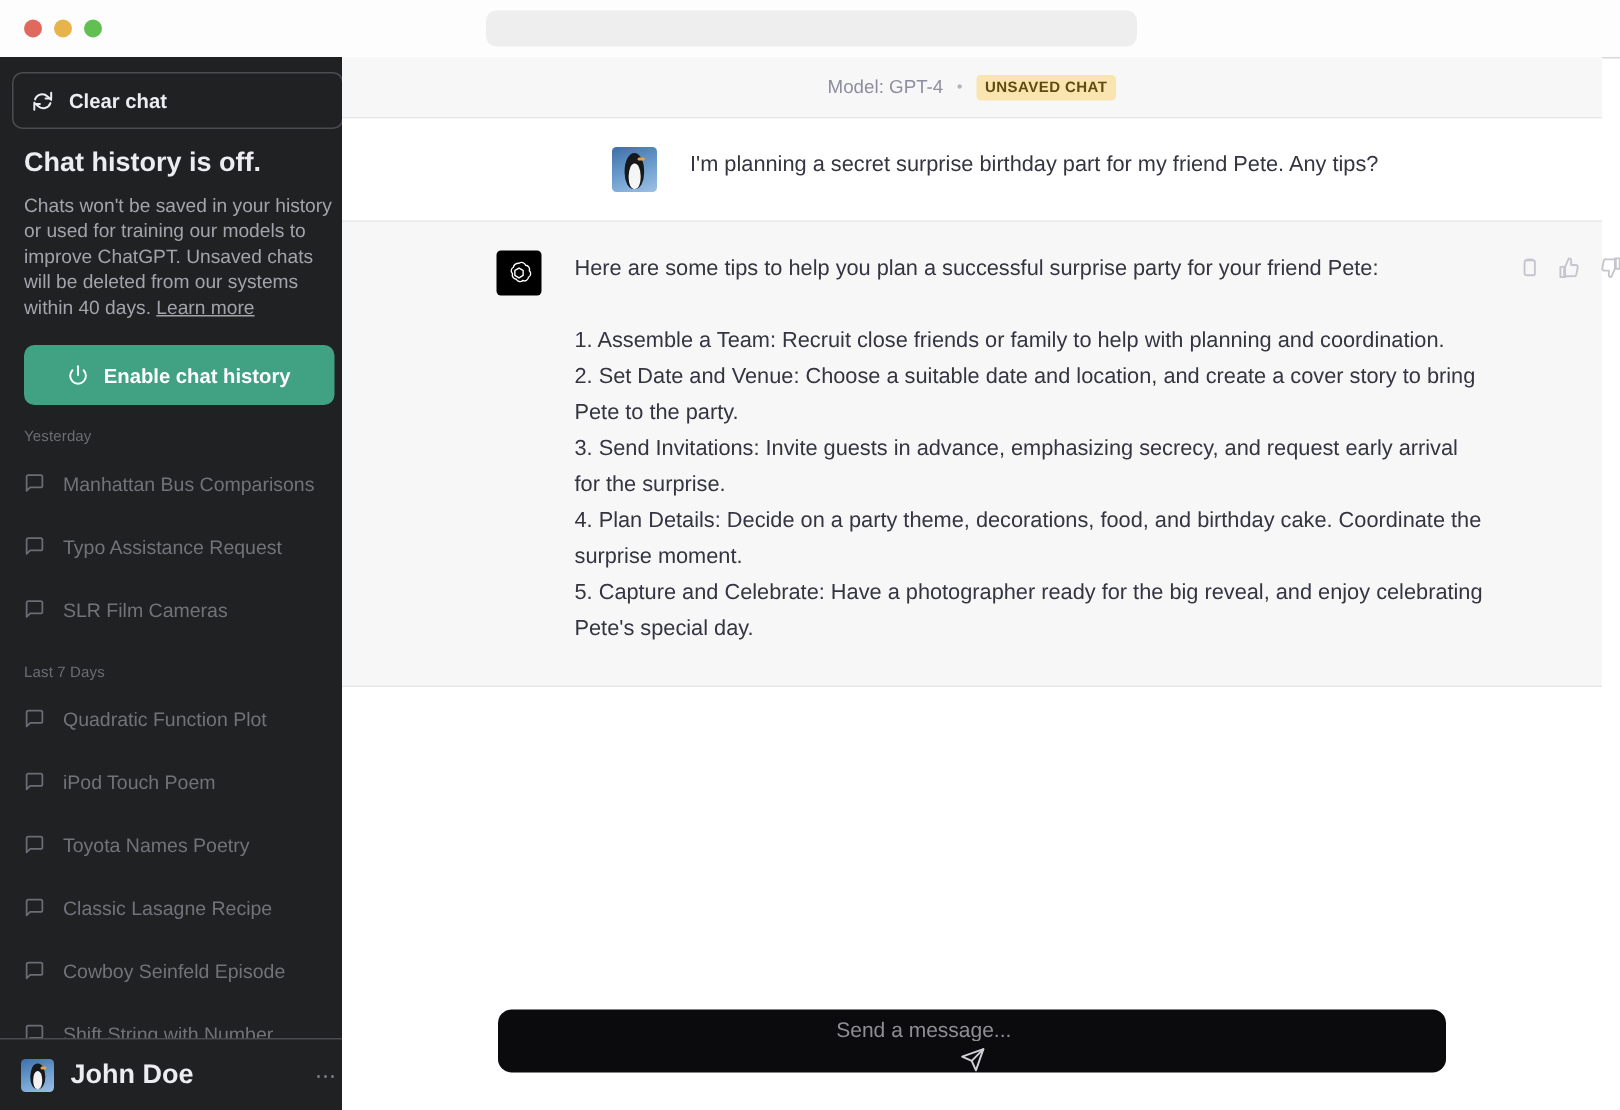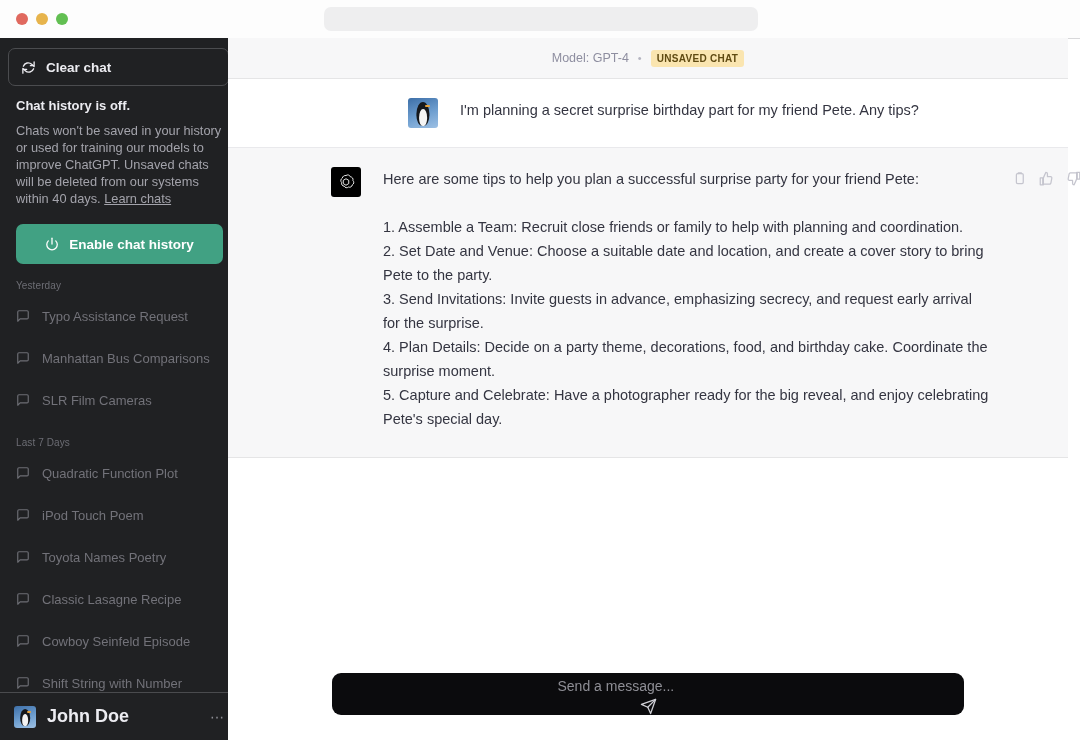--- a/index.html
+++ b/index.html
@@ -55,7 +55,7 @@
 
   .notice { padding: 12px 16px 0 16px; }
   .notice-title {
-    color: #ececf1; font-size: 13px; font-weight: bold;
+    color: #ececf1; font-size: 18px; font-weight: bold;
     margin-bottom: 9px;
   }
   .notice-body {

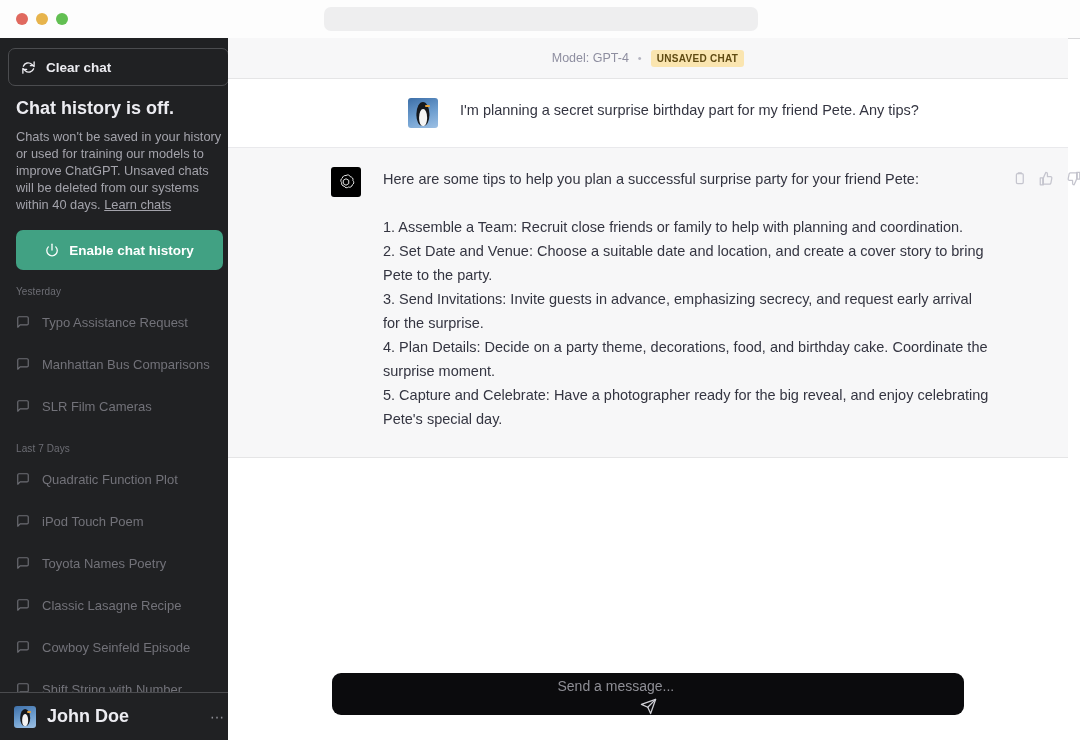--- a/index.html
+++ b/index.html
@@ -241,7 +241,7 @@
     <div class="notice">
       <div class="notice-title">Chat history is off.</div>
       <div class="notice-body">
-        <span>Chats won't be saved in your history or used for training our models to improve ChatGPT. Unsaved chats will be deleted from our systems within 40 days. </span><a href="#">Learn chats</a>
+        <span>Chats won't be saved in your history or used for training our models to improve ChatGPT. Unsaved chats will be deleted from our systems within 40 days. </span><a href="#">Learn more</a>
       </div>
     </div>
 

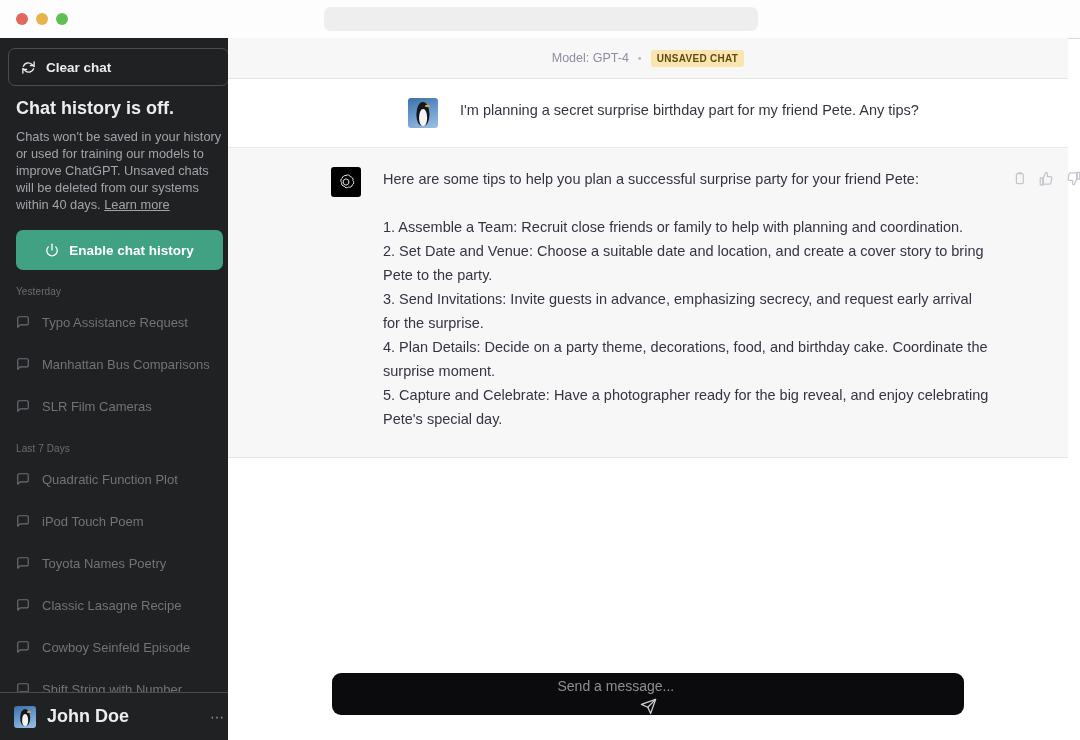--- a/index.html
+++ b/index.html
@@ -262,15 +262,15 @@
           <path d="M21 15a2 2 0 0 1-2 2H7l-4 4V5a2 2 0 0 1 2-2h14a2 2 0 0 1 2 2z"></path>
         </svg>
       </span>
+      <span>Manhattan Bus Comparisons</span>
+    </div>
+    <div class="chat-item">
+      <span>
+        <svg class="icon-bubble" viewBox="0 0 24 24" fill="none" stroke="#6c6d74" stroke-width="2" stroke-linecap="round" stroke-linejoin="round">
+          <path d="M21 15a2 2 0 0 1-2 2H7l-4 4V5a2 2 0 0 1 2-2h14a2 2 0 0 1 2 2z"></path>
+        </svg>
+      </span>
       <span>Typo Assistance Request</span>
-    </div>
-    <div class="chat-item">
-      <span>
-        <svg class="icon-bubble" viewBox="0 0 24 24" fill="none" stroke="#6c6d74" stroke-width="2" stroke-linecap="round" stroke-linejoin="round">
-          <path d="M21 15a2 2 0 0 1-2 2H7l-4 4V5a2 2 0 0 1 2-2h14a2 2 0 0 1 2 2z"></path>
-        </svg>
-      </span>
-      <span>Manhattan Bus Comparisons</span>
     </div>
     <div class="chat-item">
       <span>

